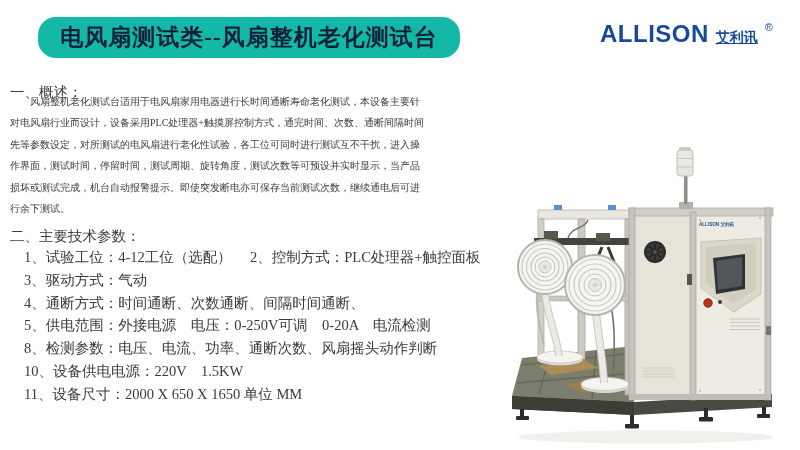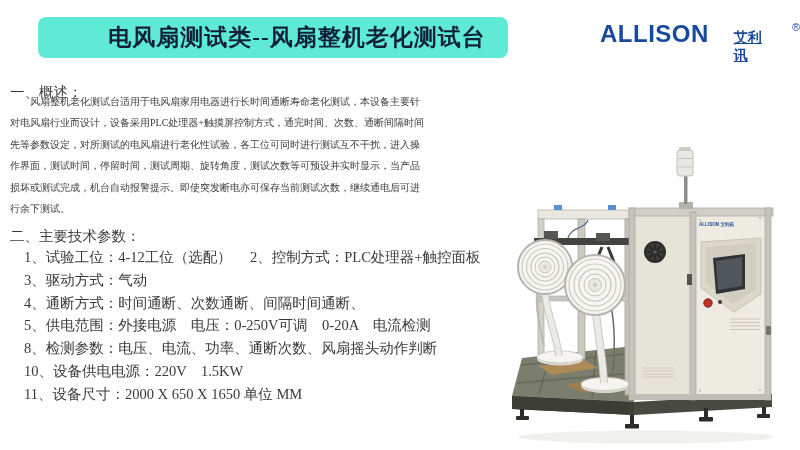--- a/index.html
+++ b/index.html
@@ -10,8 +10,8 @@
   
   .banner{
     position:absolute;left:38px;top:17px;width:422px;height:41px;
-    background:#5eead4;border-radius:8px;
-    display:flex;align-items:center;justify-content:center;padding-left:48px;
+    background:#14b8a6;border-radius:18px;
+    display:flex;align-items:center;justify-content:center;
   }
   .banner .title{
     font-size:23px;font-weight:bold;color:#10203b;letter-spacing:1px;white-space:nowrap;

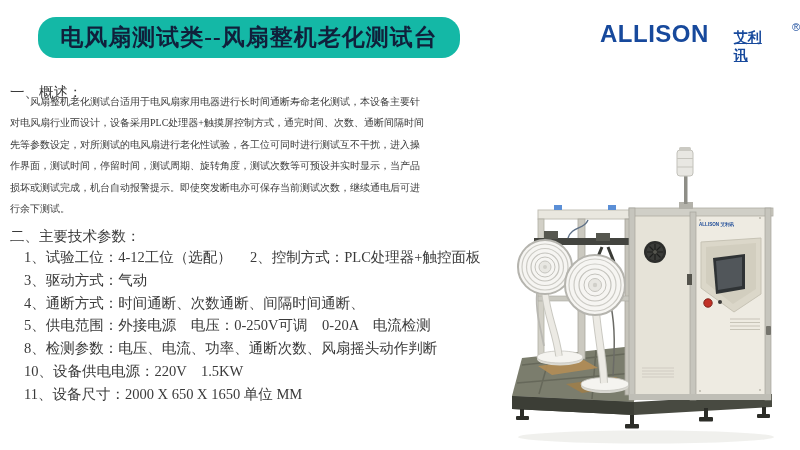--- a/index.html
+++ b/index.html
@@ -18,7 +18,7 @@
   }
   
   .logo{
-    position:absolute;left:600px;top:20px;display:flex;align-items:baseline;gap:25px;color:#17499c;
+    position:absolute;left:600px;top:20px;display:flex;align-items:baseline;gap:7px;color:#17499c;
   }
   .logo .en{font-family:"Liberation Sans","DejaVu Sans",sans-serif;font-weight:bold;font-size:24px;letter-spacing:.5px;}
   .logo .cn{font-size:14px;font-weight:bold;text-decoration:underline;}

